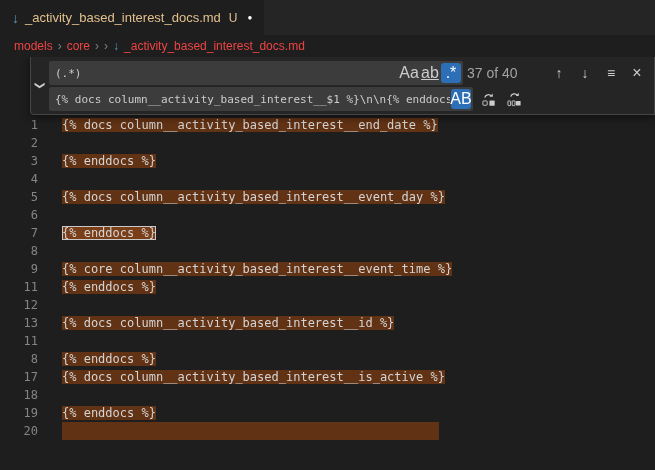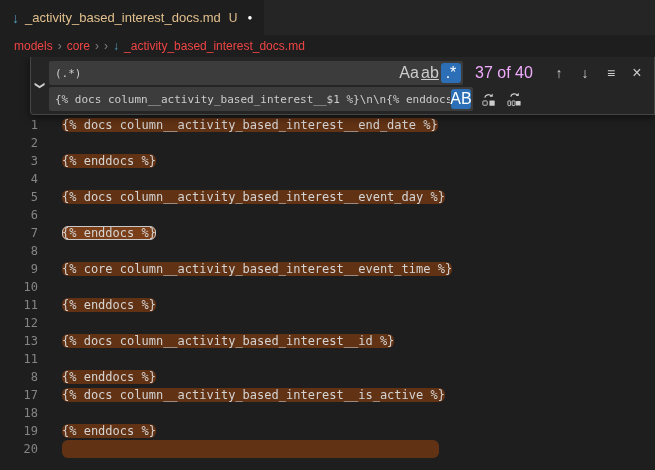--- a/index.html
+++ b/index.html
@@ -54,7 +54,7 @@
         color:#cccccc; font-size:16px; margin-left:1px; cursor:pointer; }
   .opt.uword{ text-decoration:underline; }
   .opt.on{ background:var(--accent); color:#ffffff; }
-  .count{ color:#f0abfc; font-size:16px; margin-left:8px; white-space:nowrap; }
+  .count{ color:#a3a3a3; font-size:14px; white-space:nowrap; }
   .sp{ flex:1; }
   button.nav{ width:22px; height:22px; background:none; border:none; color:#cccccc; font-size:14px;
         display:flex; align-items:center; justify-content:center; border-radius:3px; cursor:pointer; flex:none; }

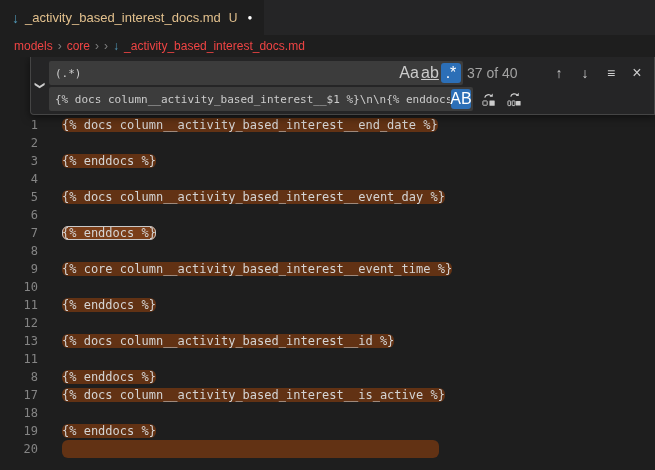--- a/index.html
+++ b/index.html
@@ -31,7 +31,7 @@
   .line{ display:flex; height:18px; font-family:"DejaVu Sans Mono", monospace; font-size:12px; line-height:18px; }
   .ln{ width:38px; text-align:right; color:#858585; flex:none; font-size:12px; }
   .code{ padding-left:24px; white-space:pre; color:#d4d4d4; }
-  .match{ background:var(--match-bg);border-radius:6px; }
+  .match{ background:var(--match-bg); }
   .match.current{ background:#7a3e19; outline:1px solid #c9c9c9; outline-offset:-1px; }
   .match.partial{ display:inline-block; width:377px; height:18px; }
 

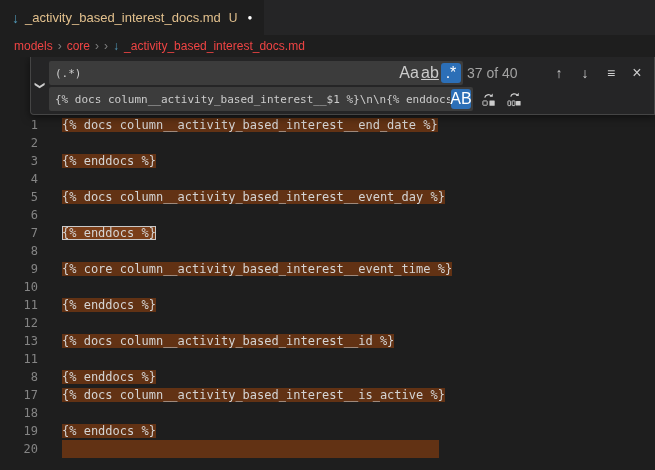--- a/index.html
+++ b/index.html
@@ -123,10 +123,6 @@
           <span class="code"><span class="match">{% core column__activity_based_interest__event_time %}</span></span>
         </div>
         <div class="line">
-          <span class="ln">10</span>
-          <span class="code"></span>
-        </div>
-        <div class="line">
           <span class="ln">11</span>
           <span class="code"><span class="match">{% enddocs %}</span></span>
         </div>

